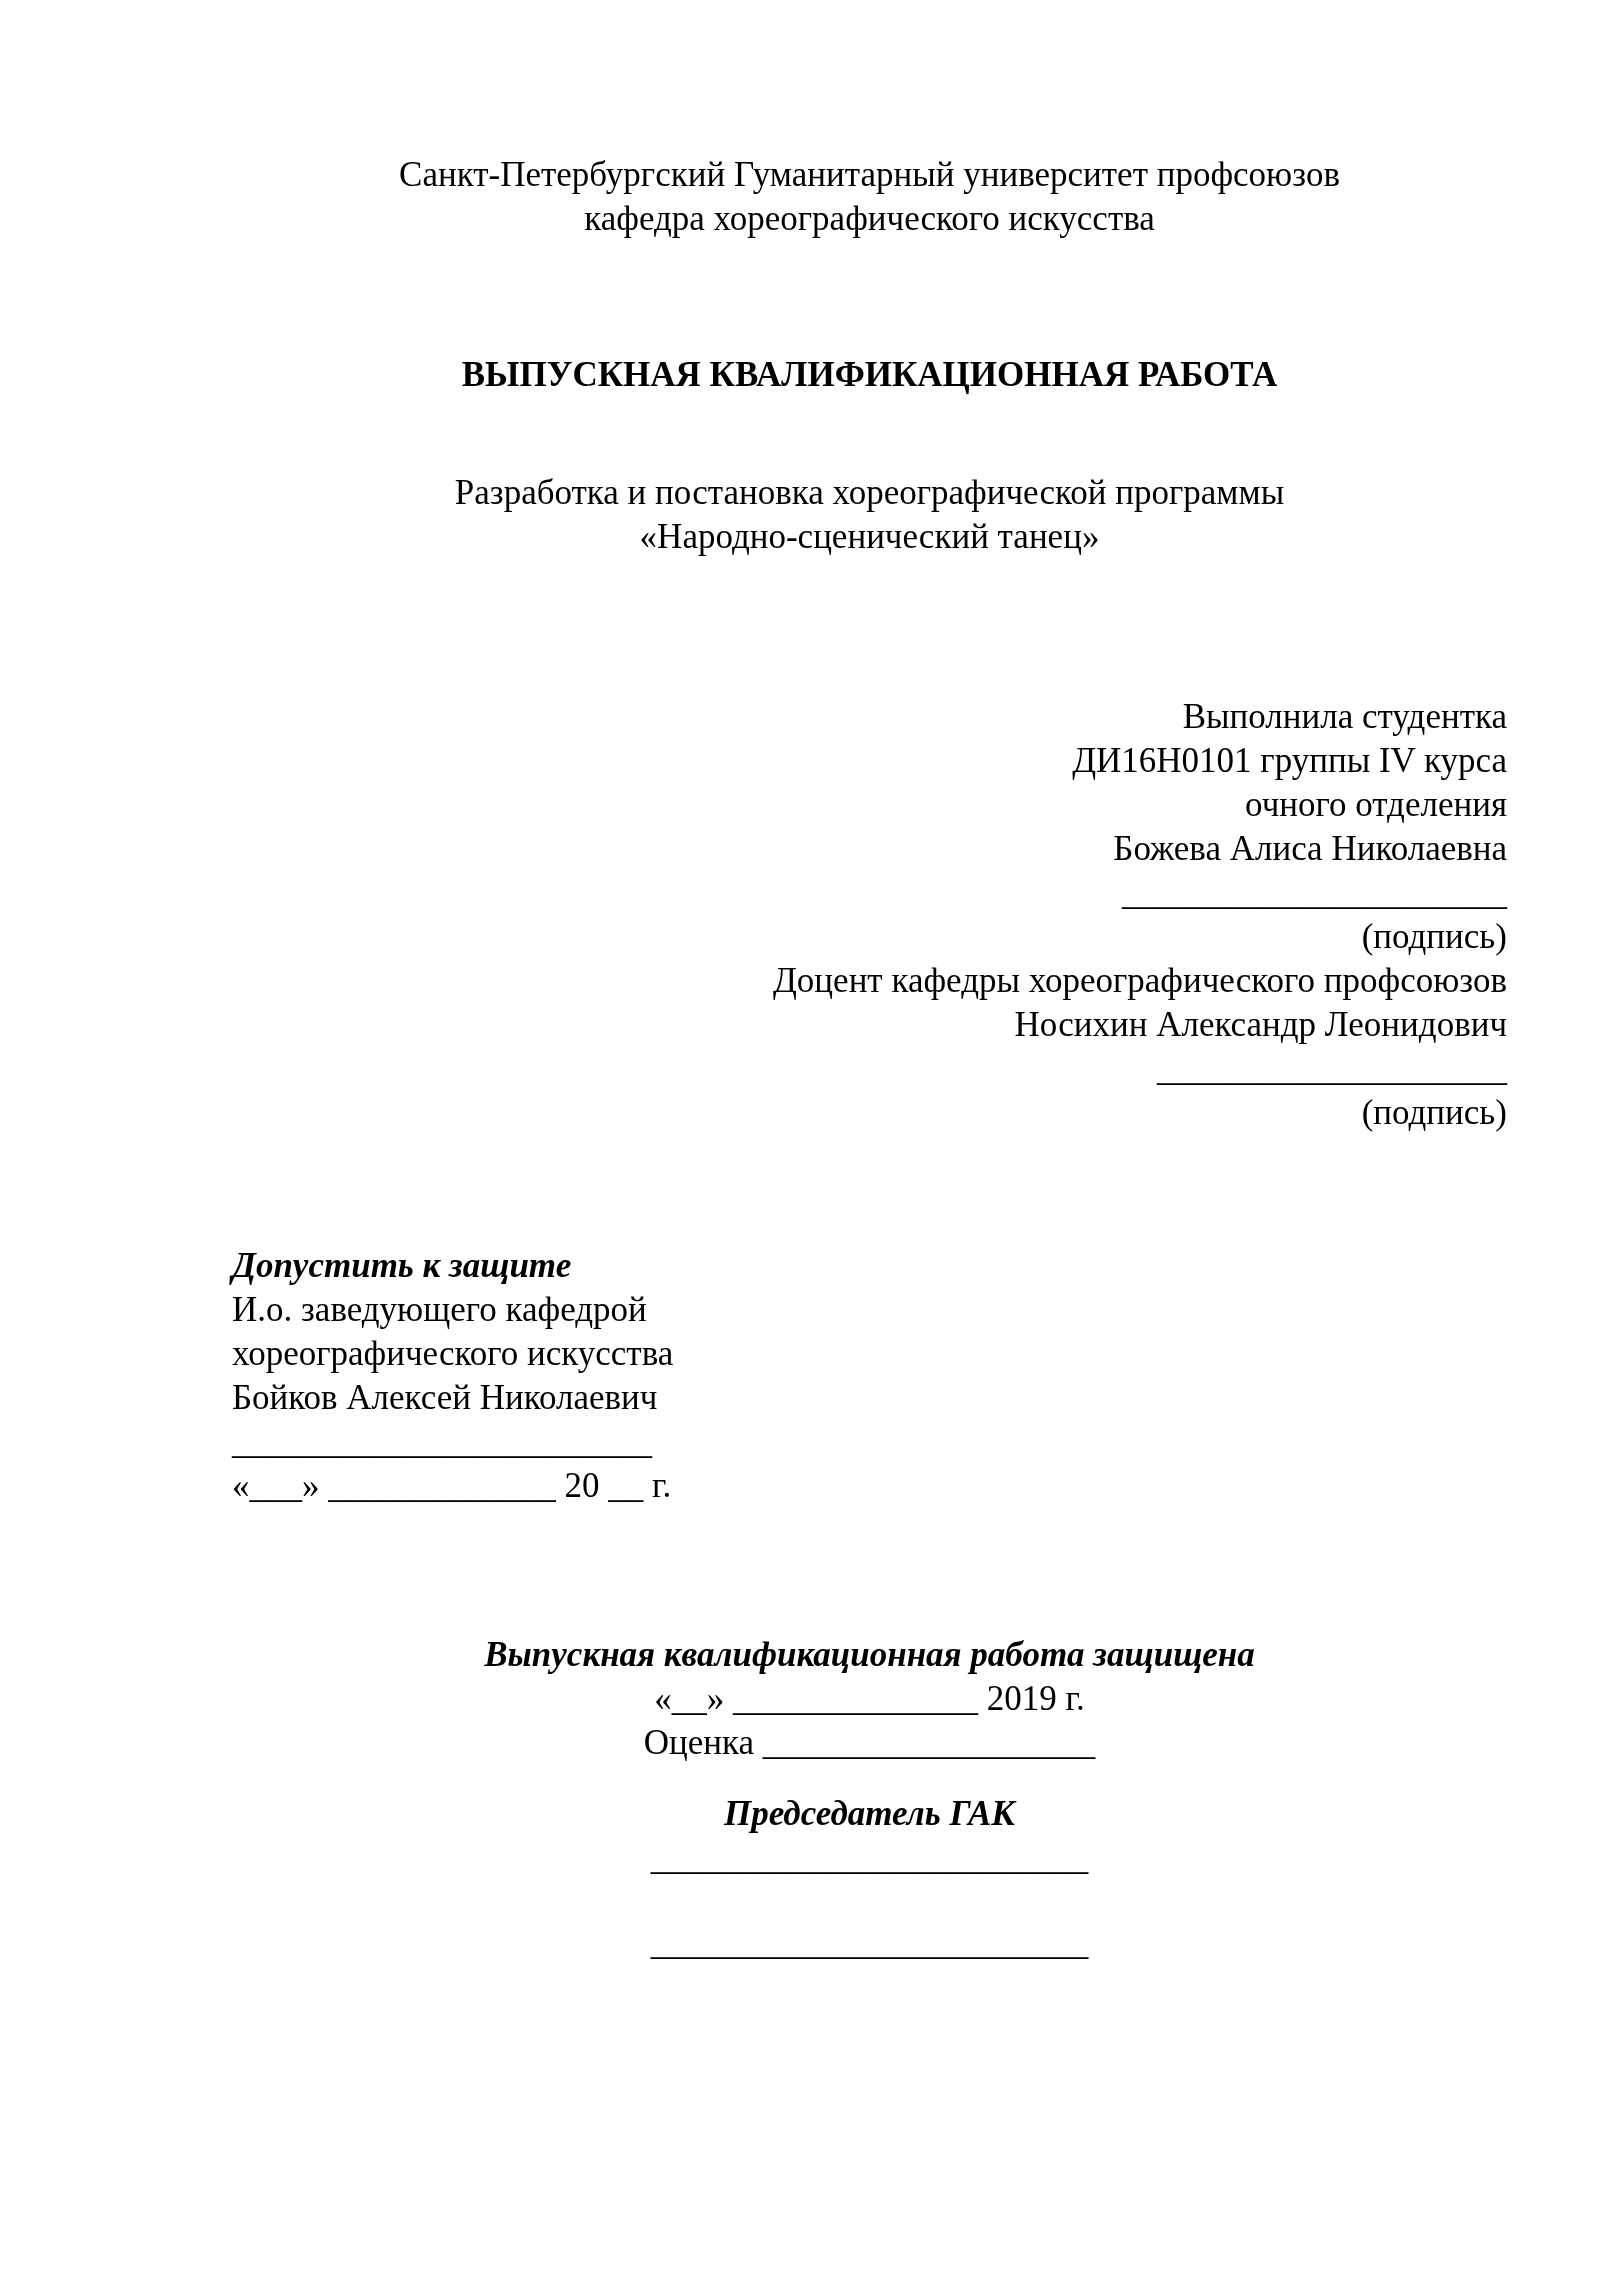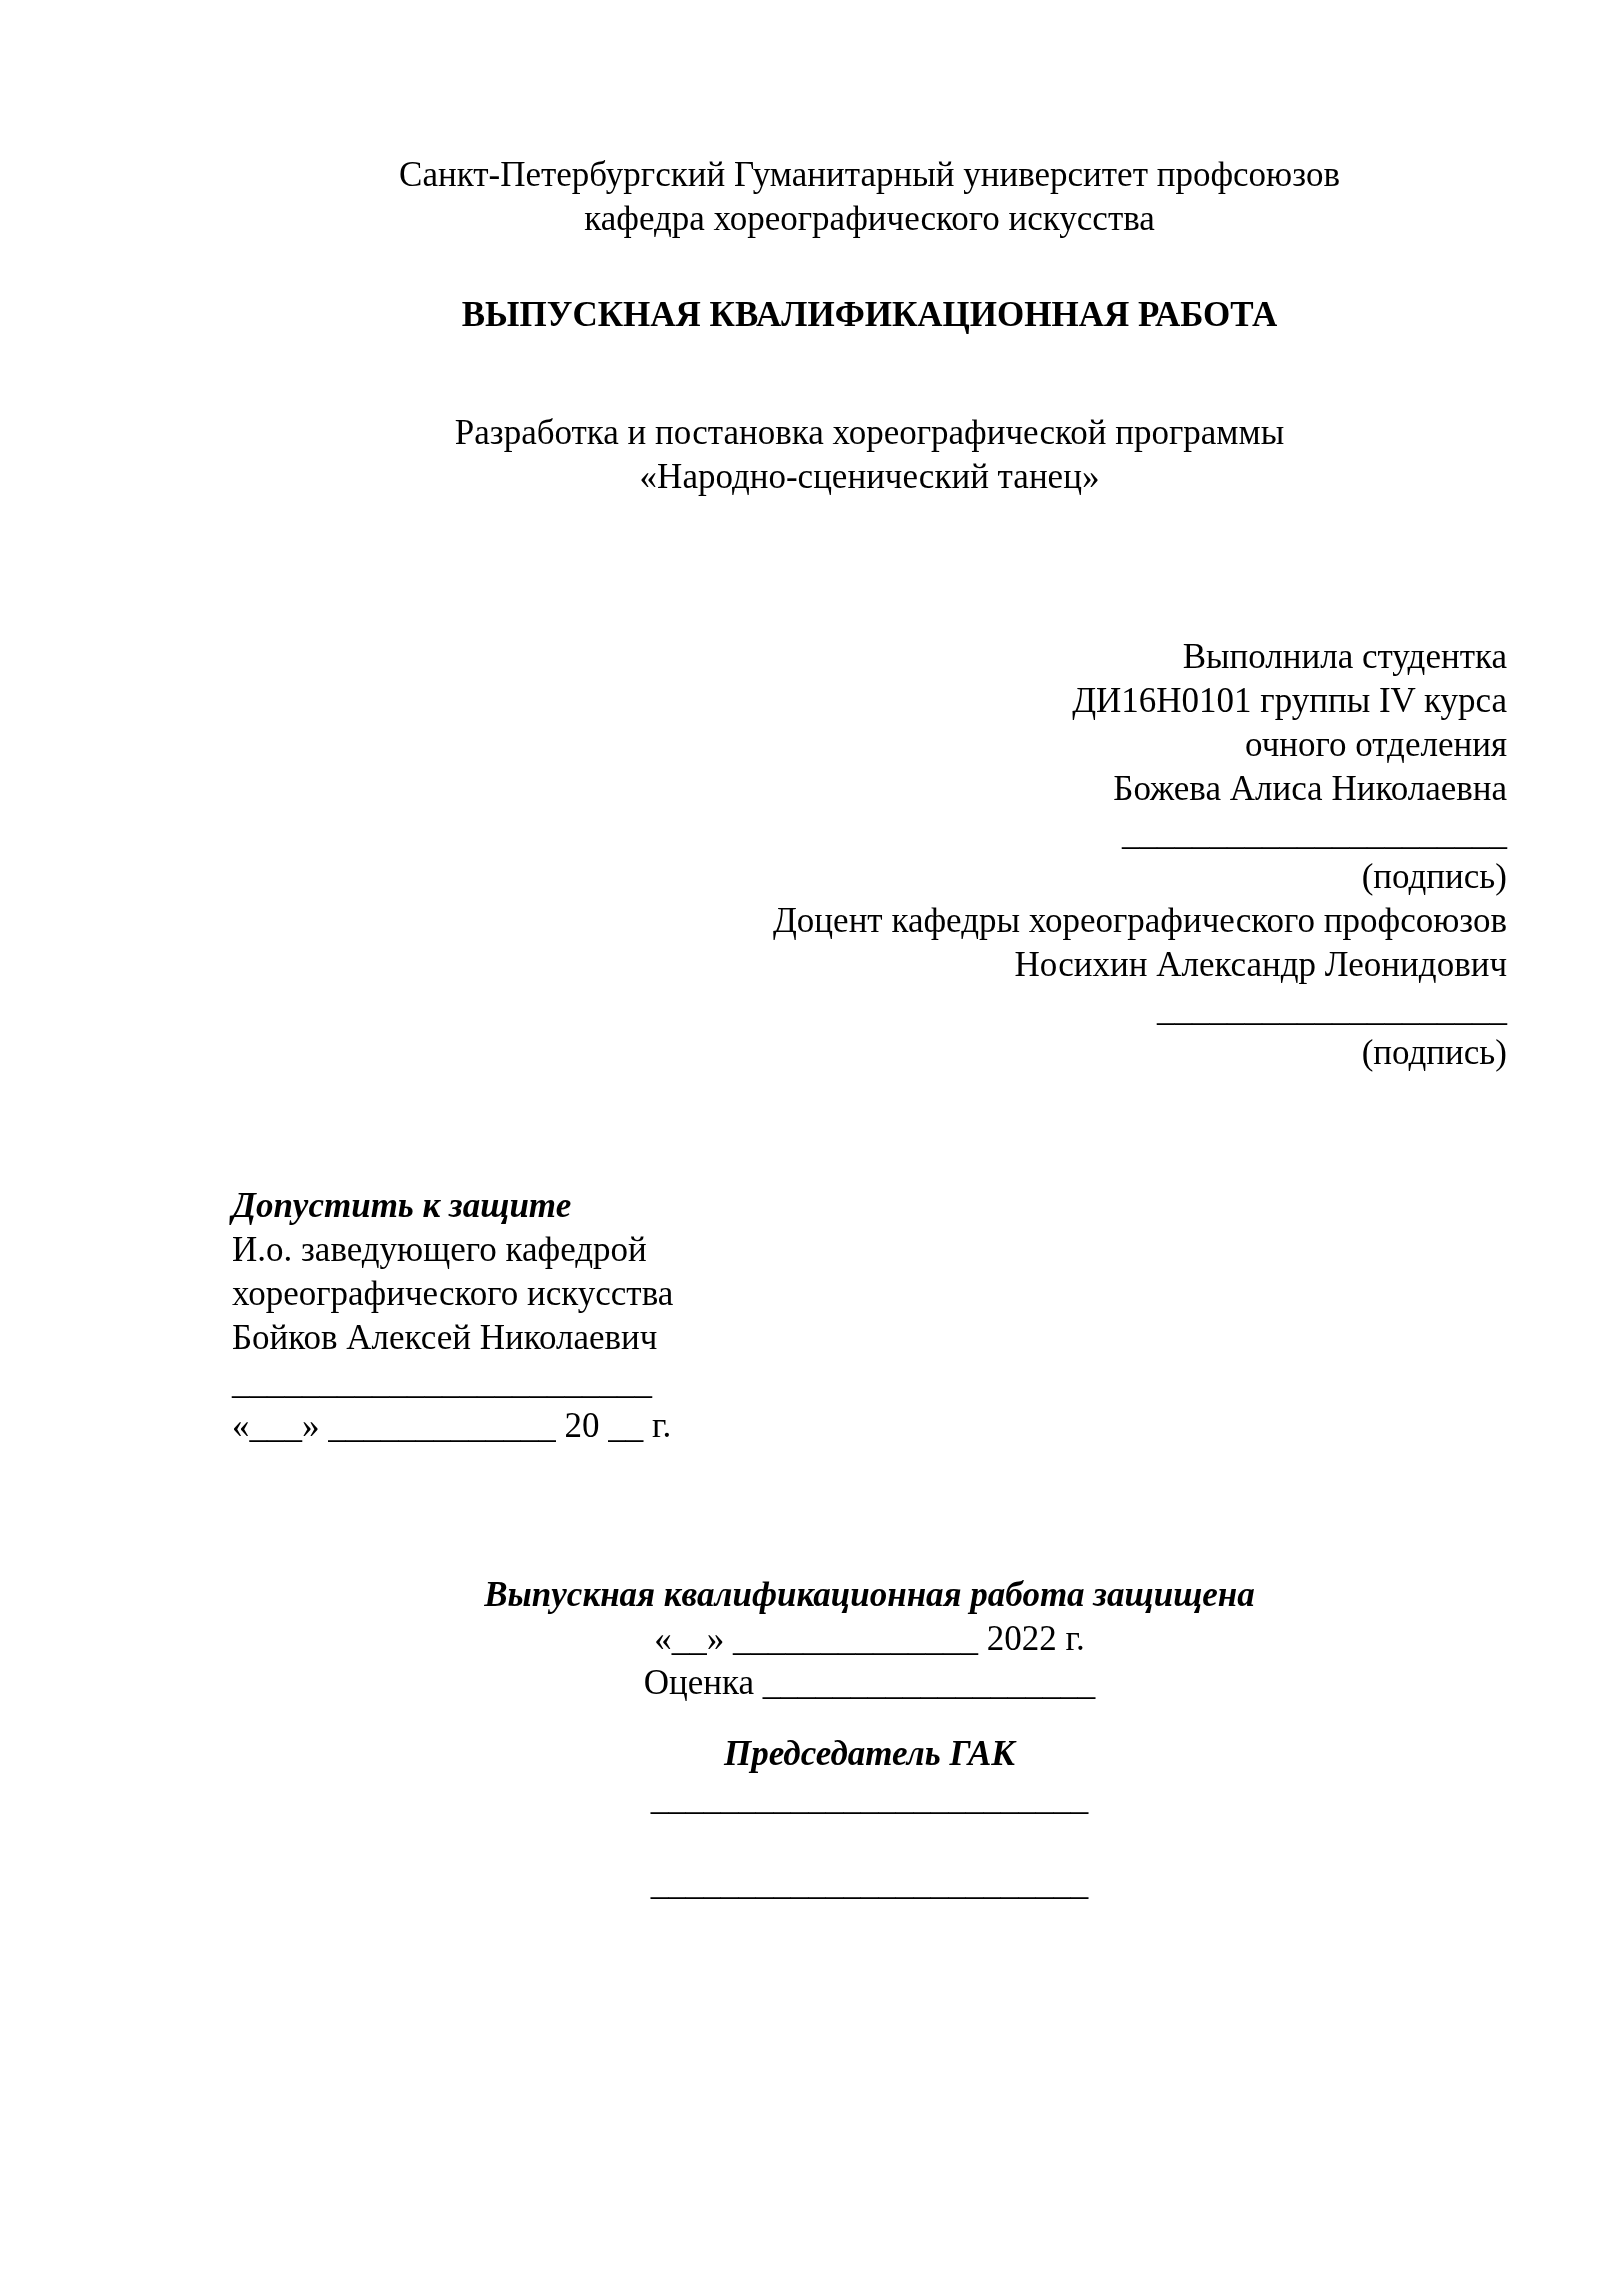--- a/index.html
+++ b/index.html
@@ -26,7 +26,7 @@
   .italic { }
   .bold-italic { font-weight: bold; font-style: italic; }
 
-  .work-type   { margin-top: 52px; font-family: Liberation Serif, serif; }
+  .work-type   { margin-top: 112px; font-family: Liberation Serif, serif; }
   .work-title  { margin-top: 74px; }
   .student-col { margin-top: 136px; }
   .admit-col   { margin-top: 109px; }

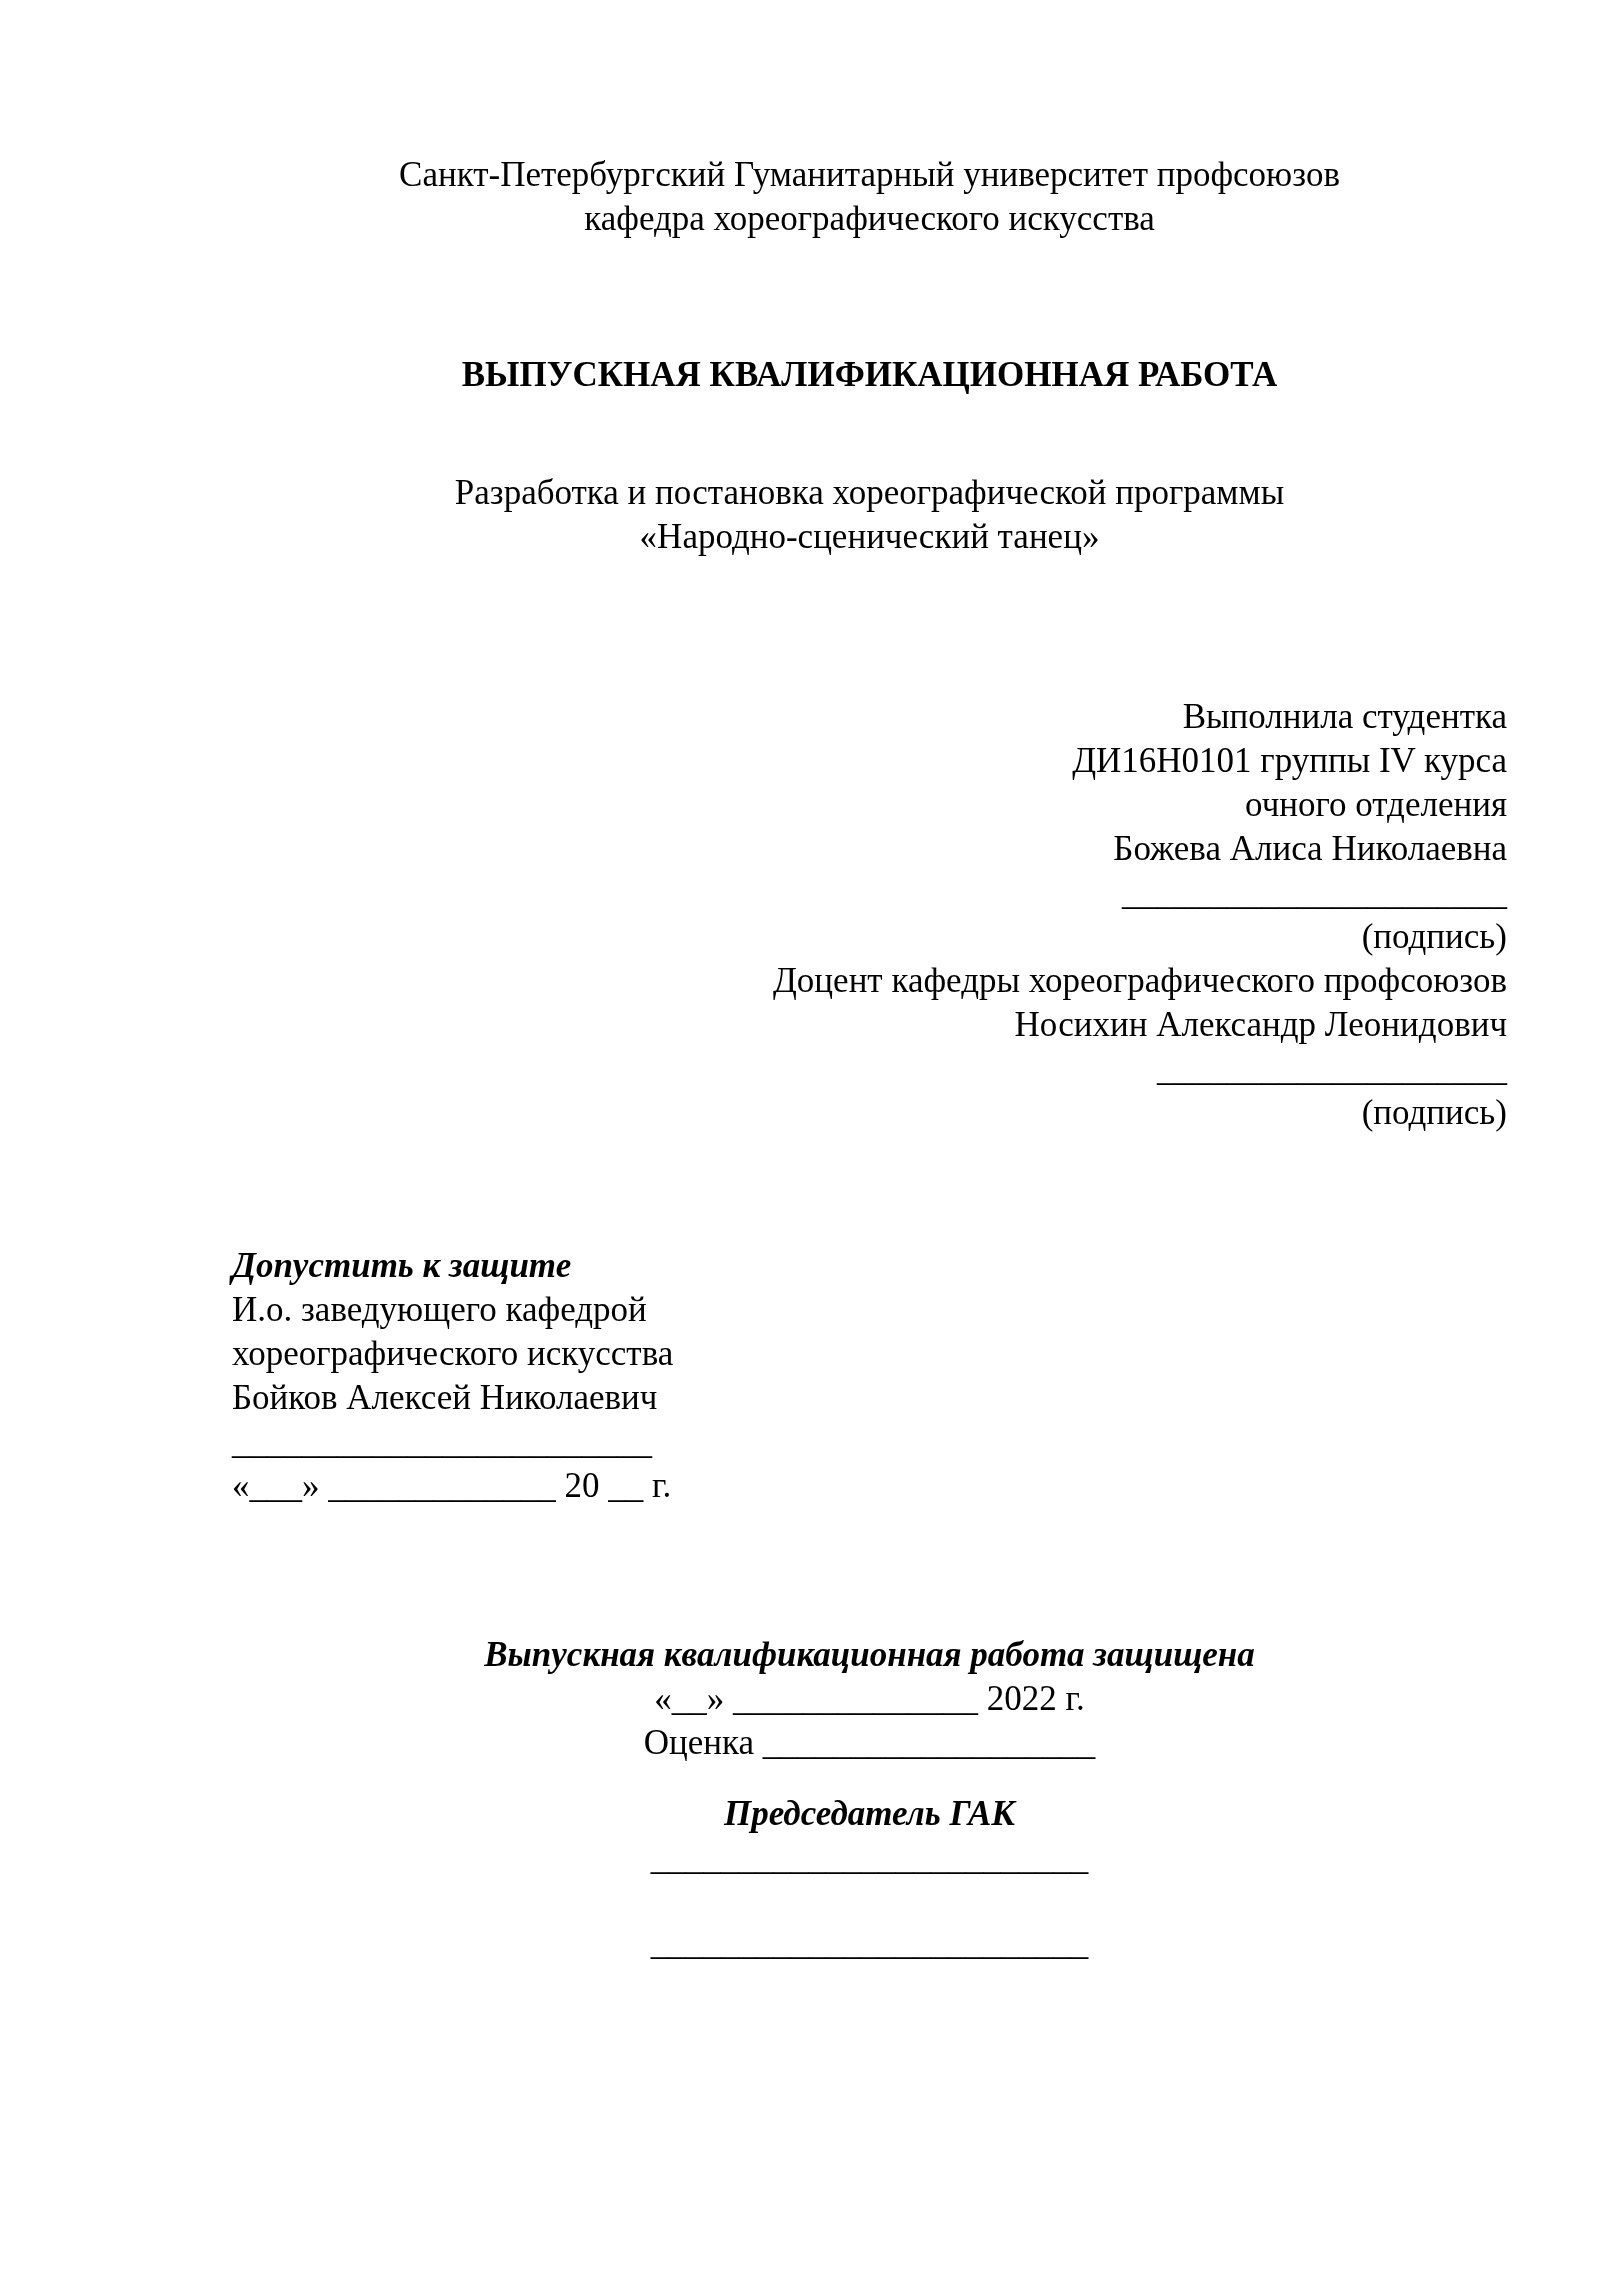--- a/index.html
+++ b/index.html
@@ -76,7 +76,7 @@
 
   <div class="center defense-col">
     <div class="bold-italic">Выпускная квалификационная работа защищена</div>
-    <div class="italic">«__» ______________ 2022 г.</div>
+    <div class="italic">«__» ______________ 2019 г.</div>
     <div class="italic">Оценка ___________________</div>
   </div>
 

